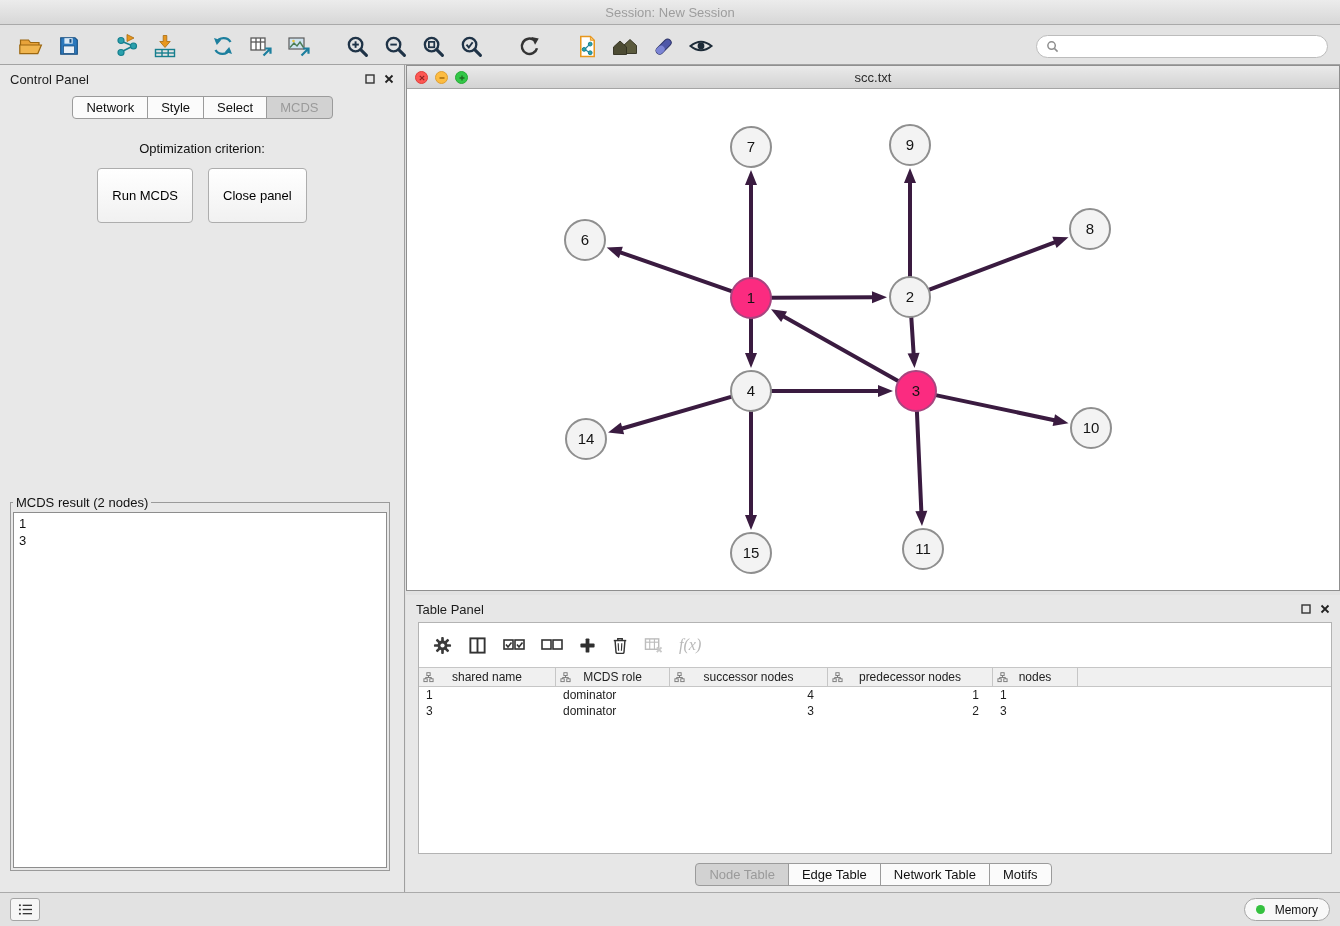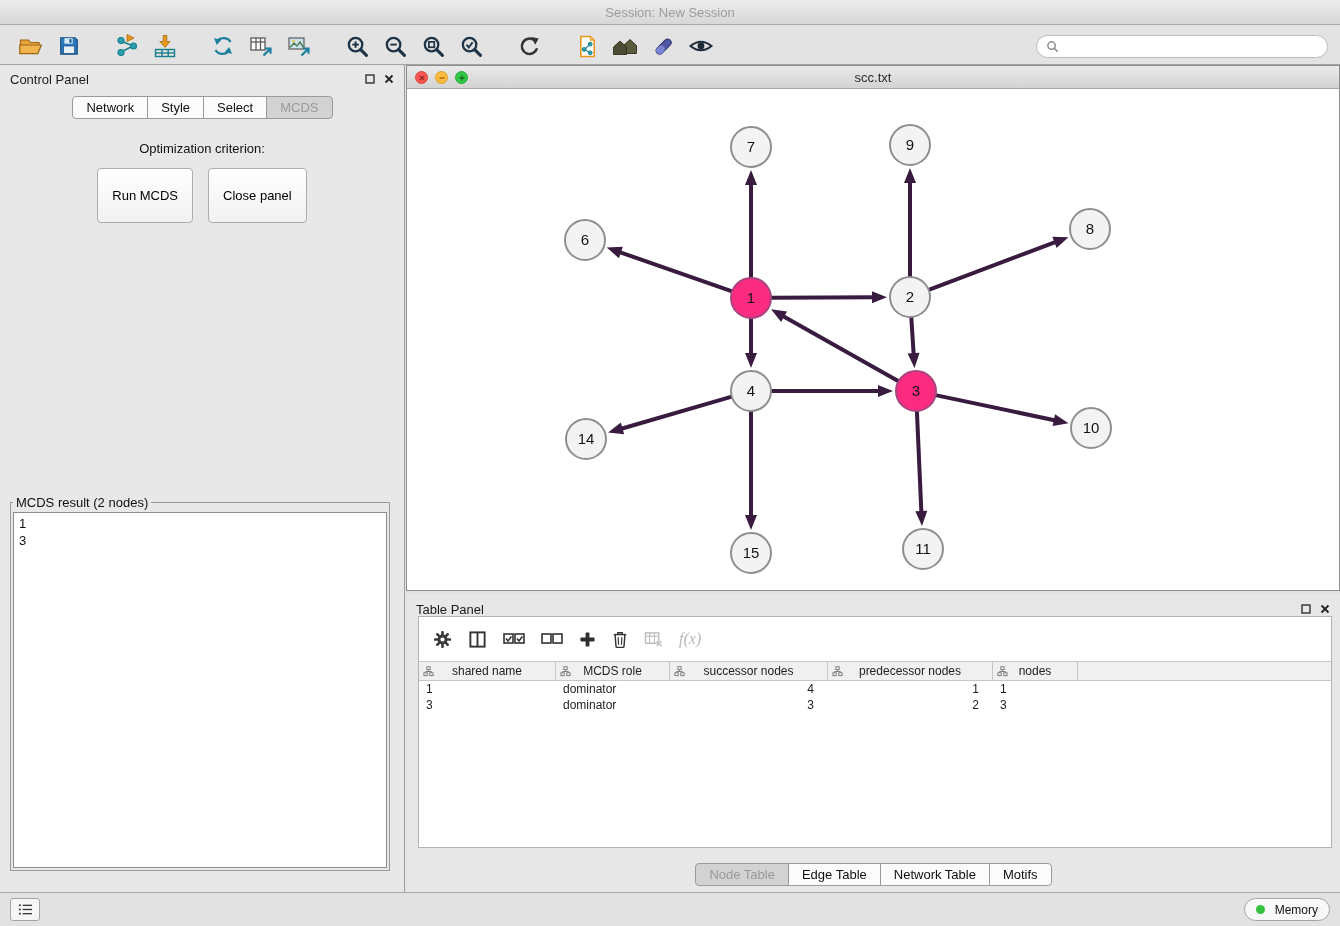--- a/index.html
+++ b/index.html
@@ -72,7 +72,7 @@
   
   .table-panel { position:absolute; top:595px; left:406px; width:934px; height:297px;
     background:#e7e7e7; }
-  .table-box { position:absolute; left:12px; right:8px; top:21px; height:232px;
+  .table-box { position:absolute; left:12px; right:8px; top:27px; height:232px;
     background:#fff; border:1px solid #b3b3b3; overflow:hidden; }
   .table-toolbar { height:44px; display:flex; align-items:center; gap:16px; padding:0 14px; }
   .ttool-btn { border:none; background:transparent; display:flex; align-items:center;

